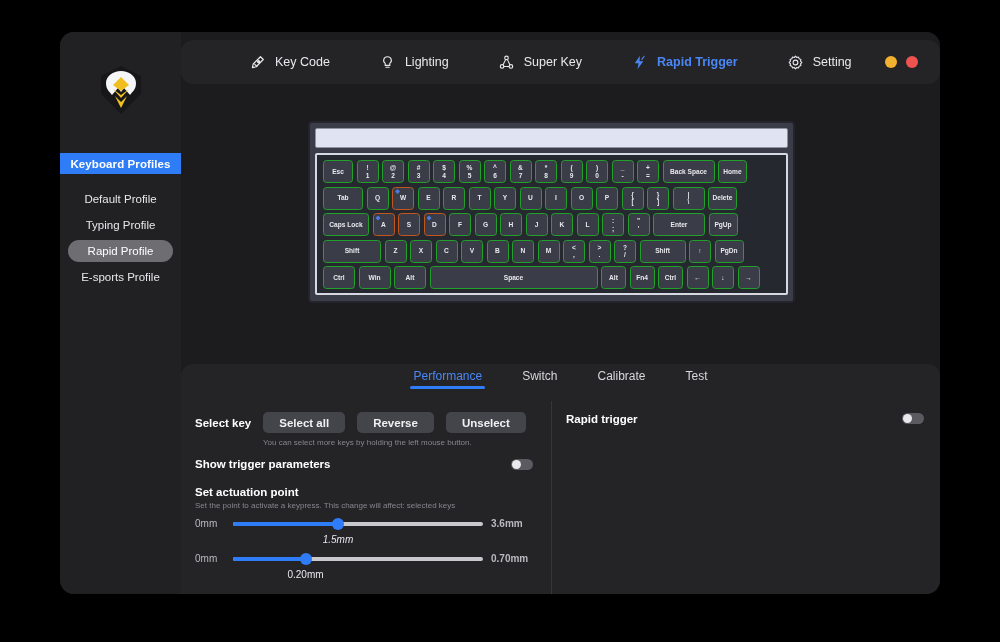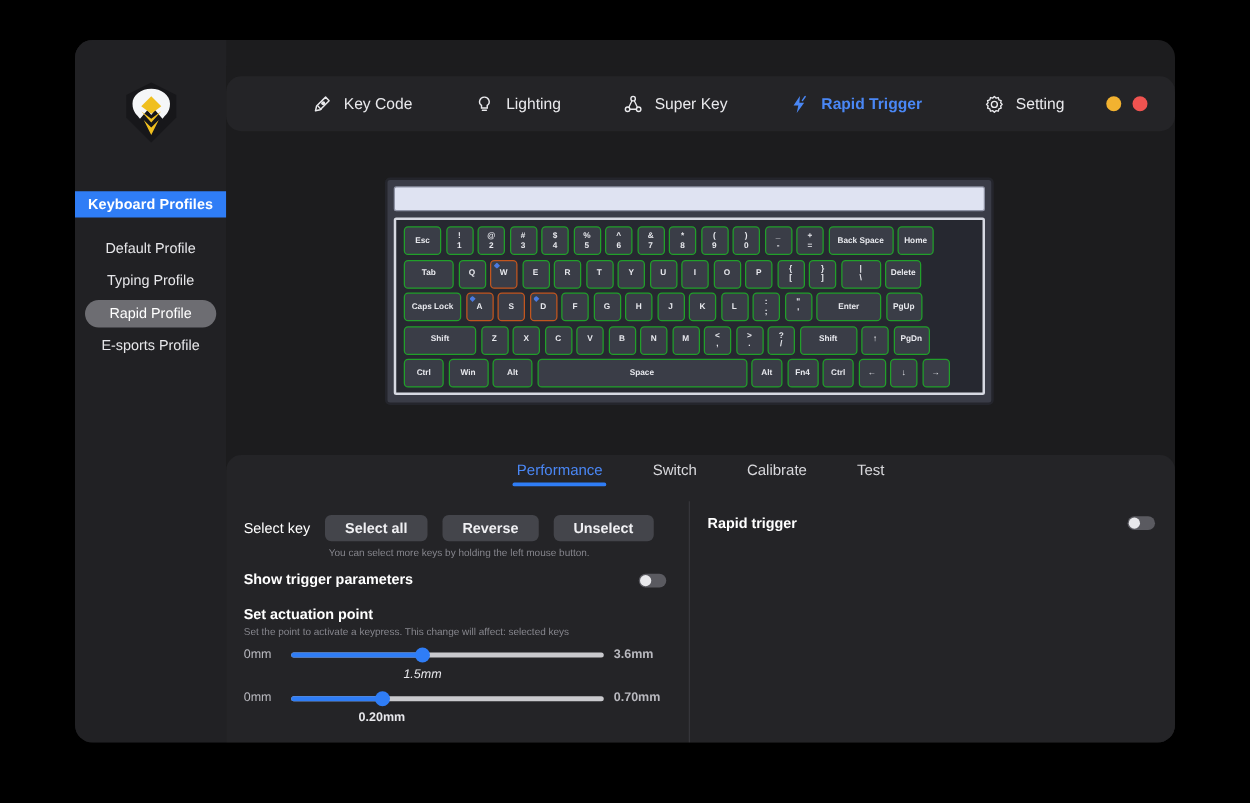--- a/index.html
+++ b/index.html
@@ -20,7 +20,7 @@
   .side-gap{height:4px;}
 
   
-  .main{flex:1;position:relative;background:#1c1c1e;margin-top:21px;}
+  .main{flex:1;position:relative;background:#1c1c1e;}
 
   
   .topbar{position:absolute;left:0;top:8px;width:100%;height:44px;background:#242427;border-radius:12px;

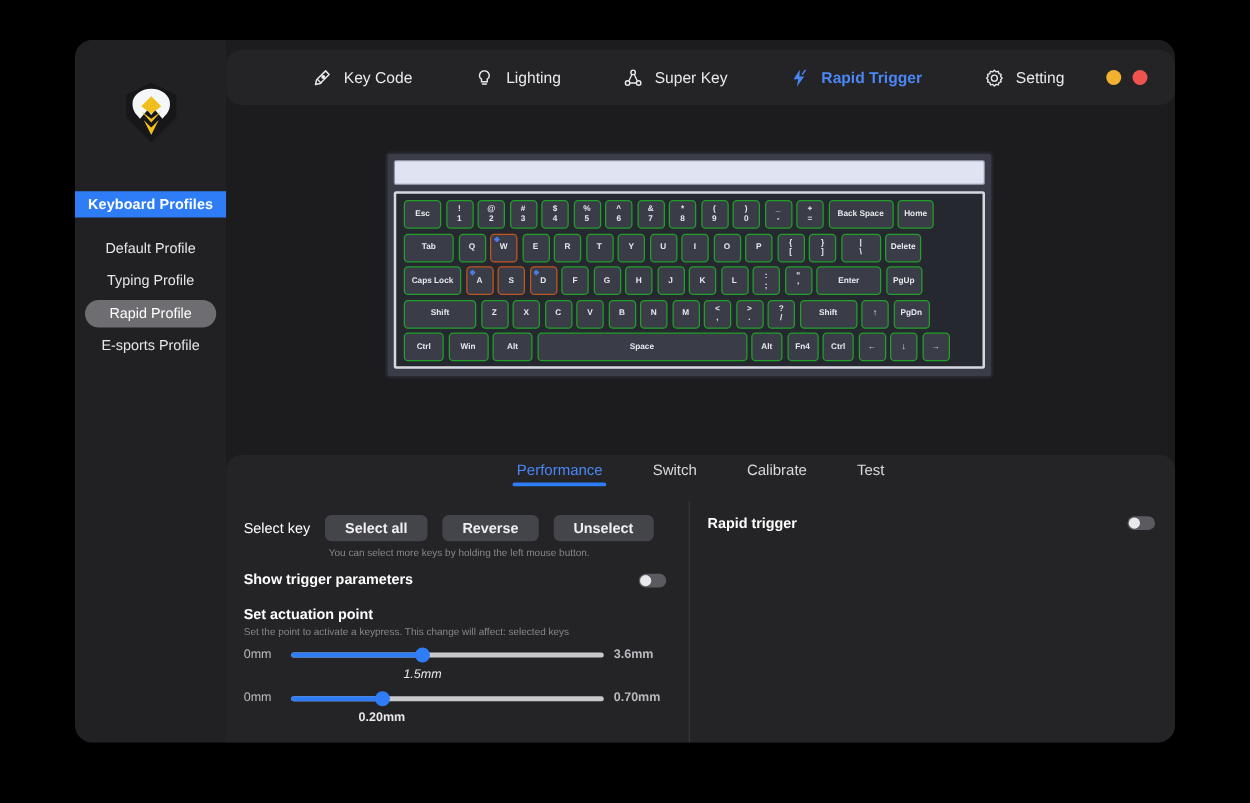--- a/index.html
+++ b/index.html
@@ -62,7 +62,7 @@
   .pright{flex:1;border-left:1px solid #35353a;padding:12px 16px 0 14px;box-sizing:border-box;position:relative;}
 
   .selrow{display:flex;align-items:center;gap:12px;}
-  .selrow .lbl{color:#fff;font-size:11.5px;font-weight:400;}
+  .selrow .lbl{color:#fff;font-size:11.5px;font-weight:700;}
   .btn{background:#44454b;color:#f0f0f3;font-size:11.5px;font-weight:700;border:none;border-radius:5px;
     height:21px;padding:0 16px;cursor:pointer;}
   .hint{color:#85858c;font-size:8px;margin:5px 0 0 68px;}

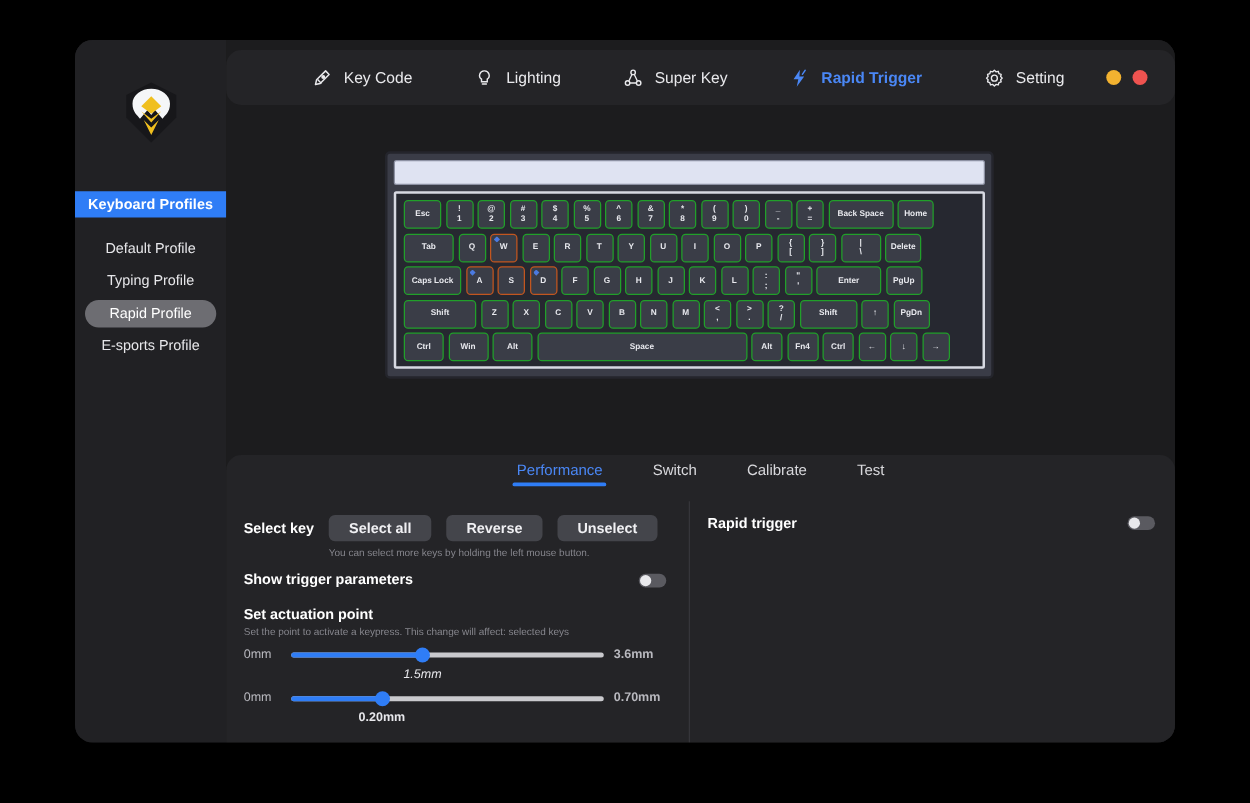--- a/index.html
+++ b/index.html
@@ -479,7 +479,7 @@
                 <div class="track">
                   <div class="fill" id="dz-fill" style="width: 29%;"></div>
                   <div class="knob" id="dz-knob" style="left: 29%;"></div>
-                  <div class="vallbl" id="dz-val" style="left: 29%; font-weight: bold;">0.20mm</div>
+                  <div class="vallbl" id="dz-val" style="left: 29%;">0.20mm</div>
                 </div>
                 <div class="sl-max">0.70mm</div>
               </div>

